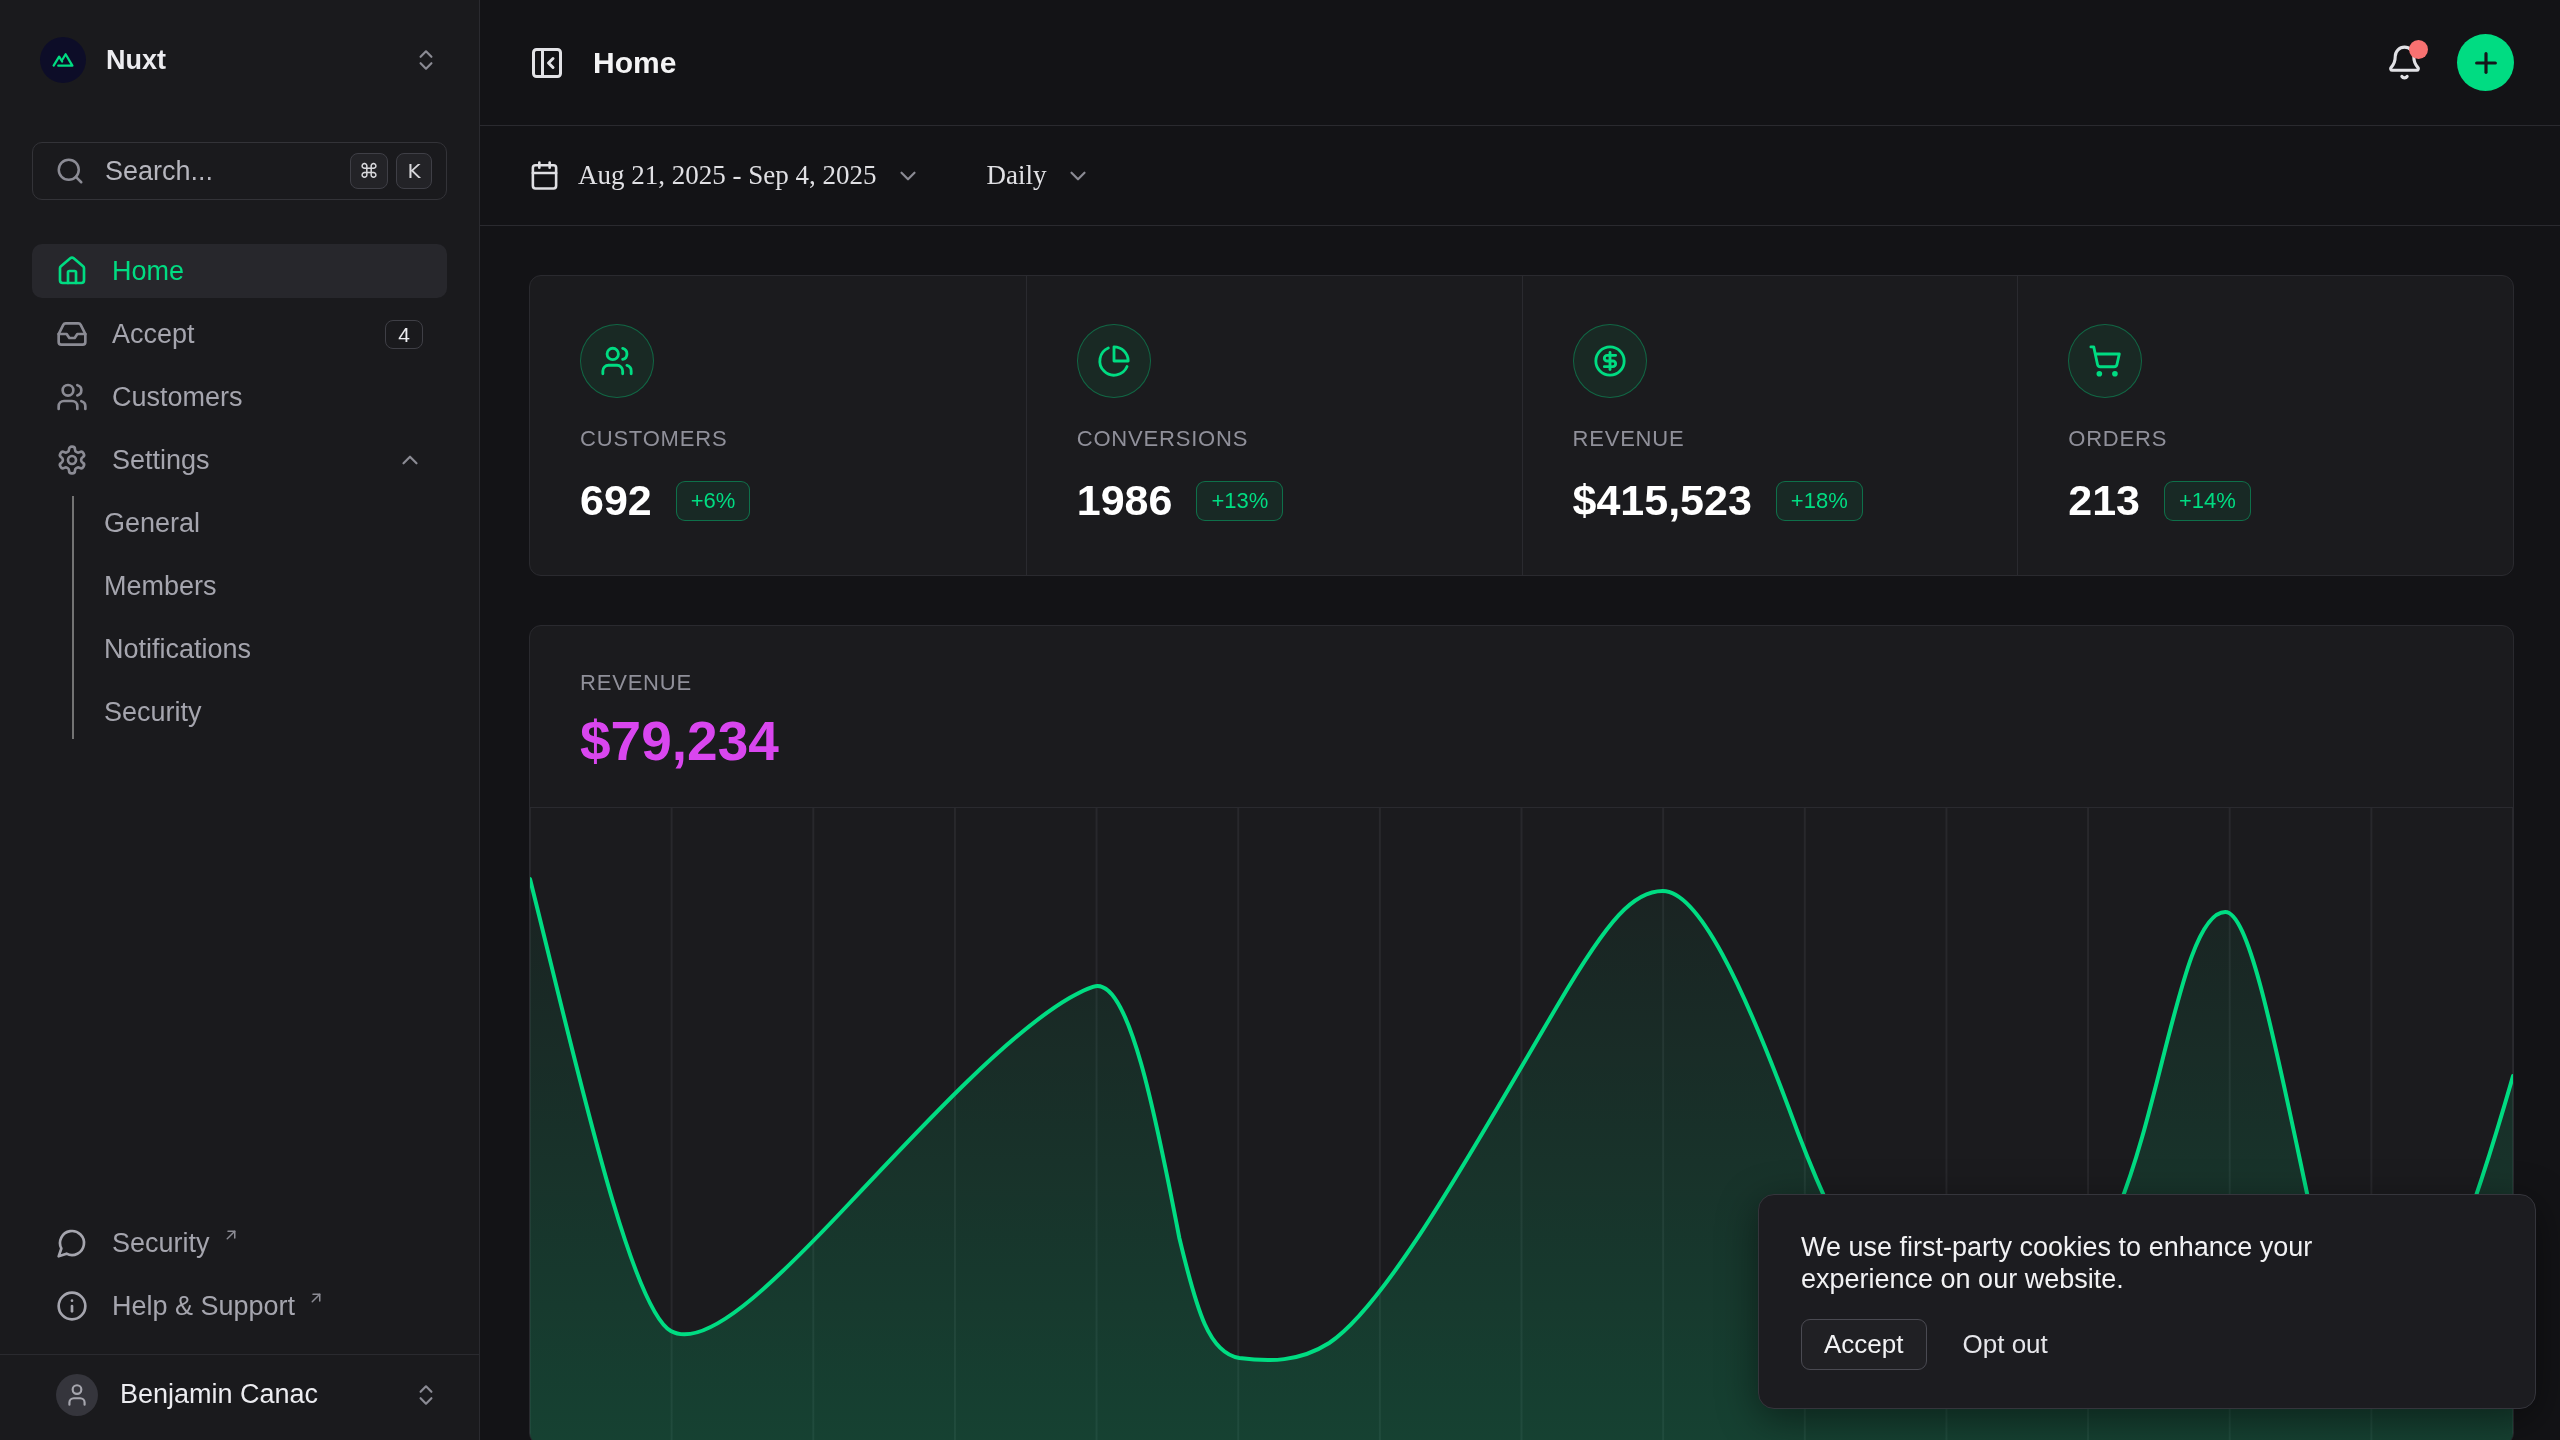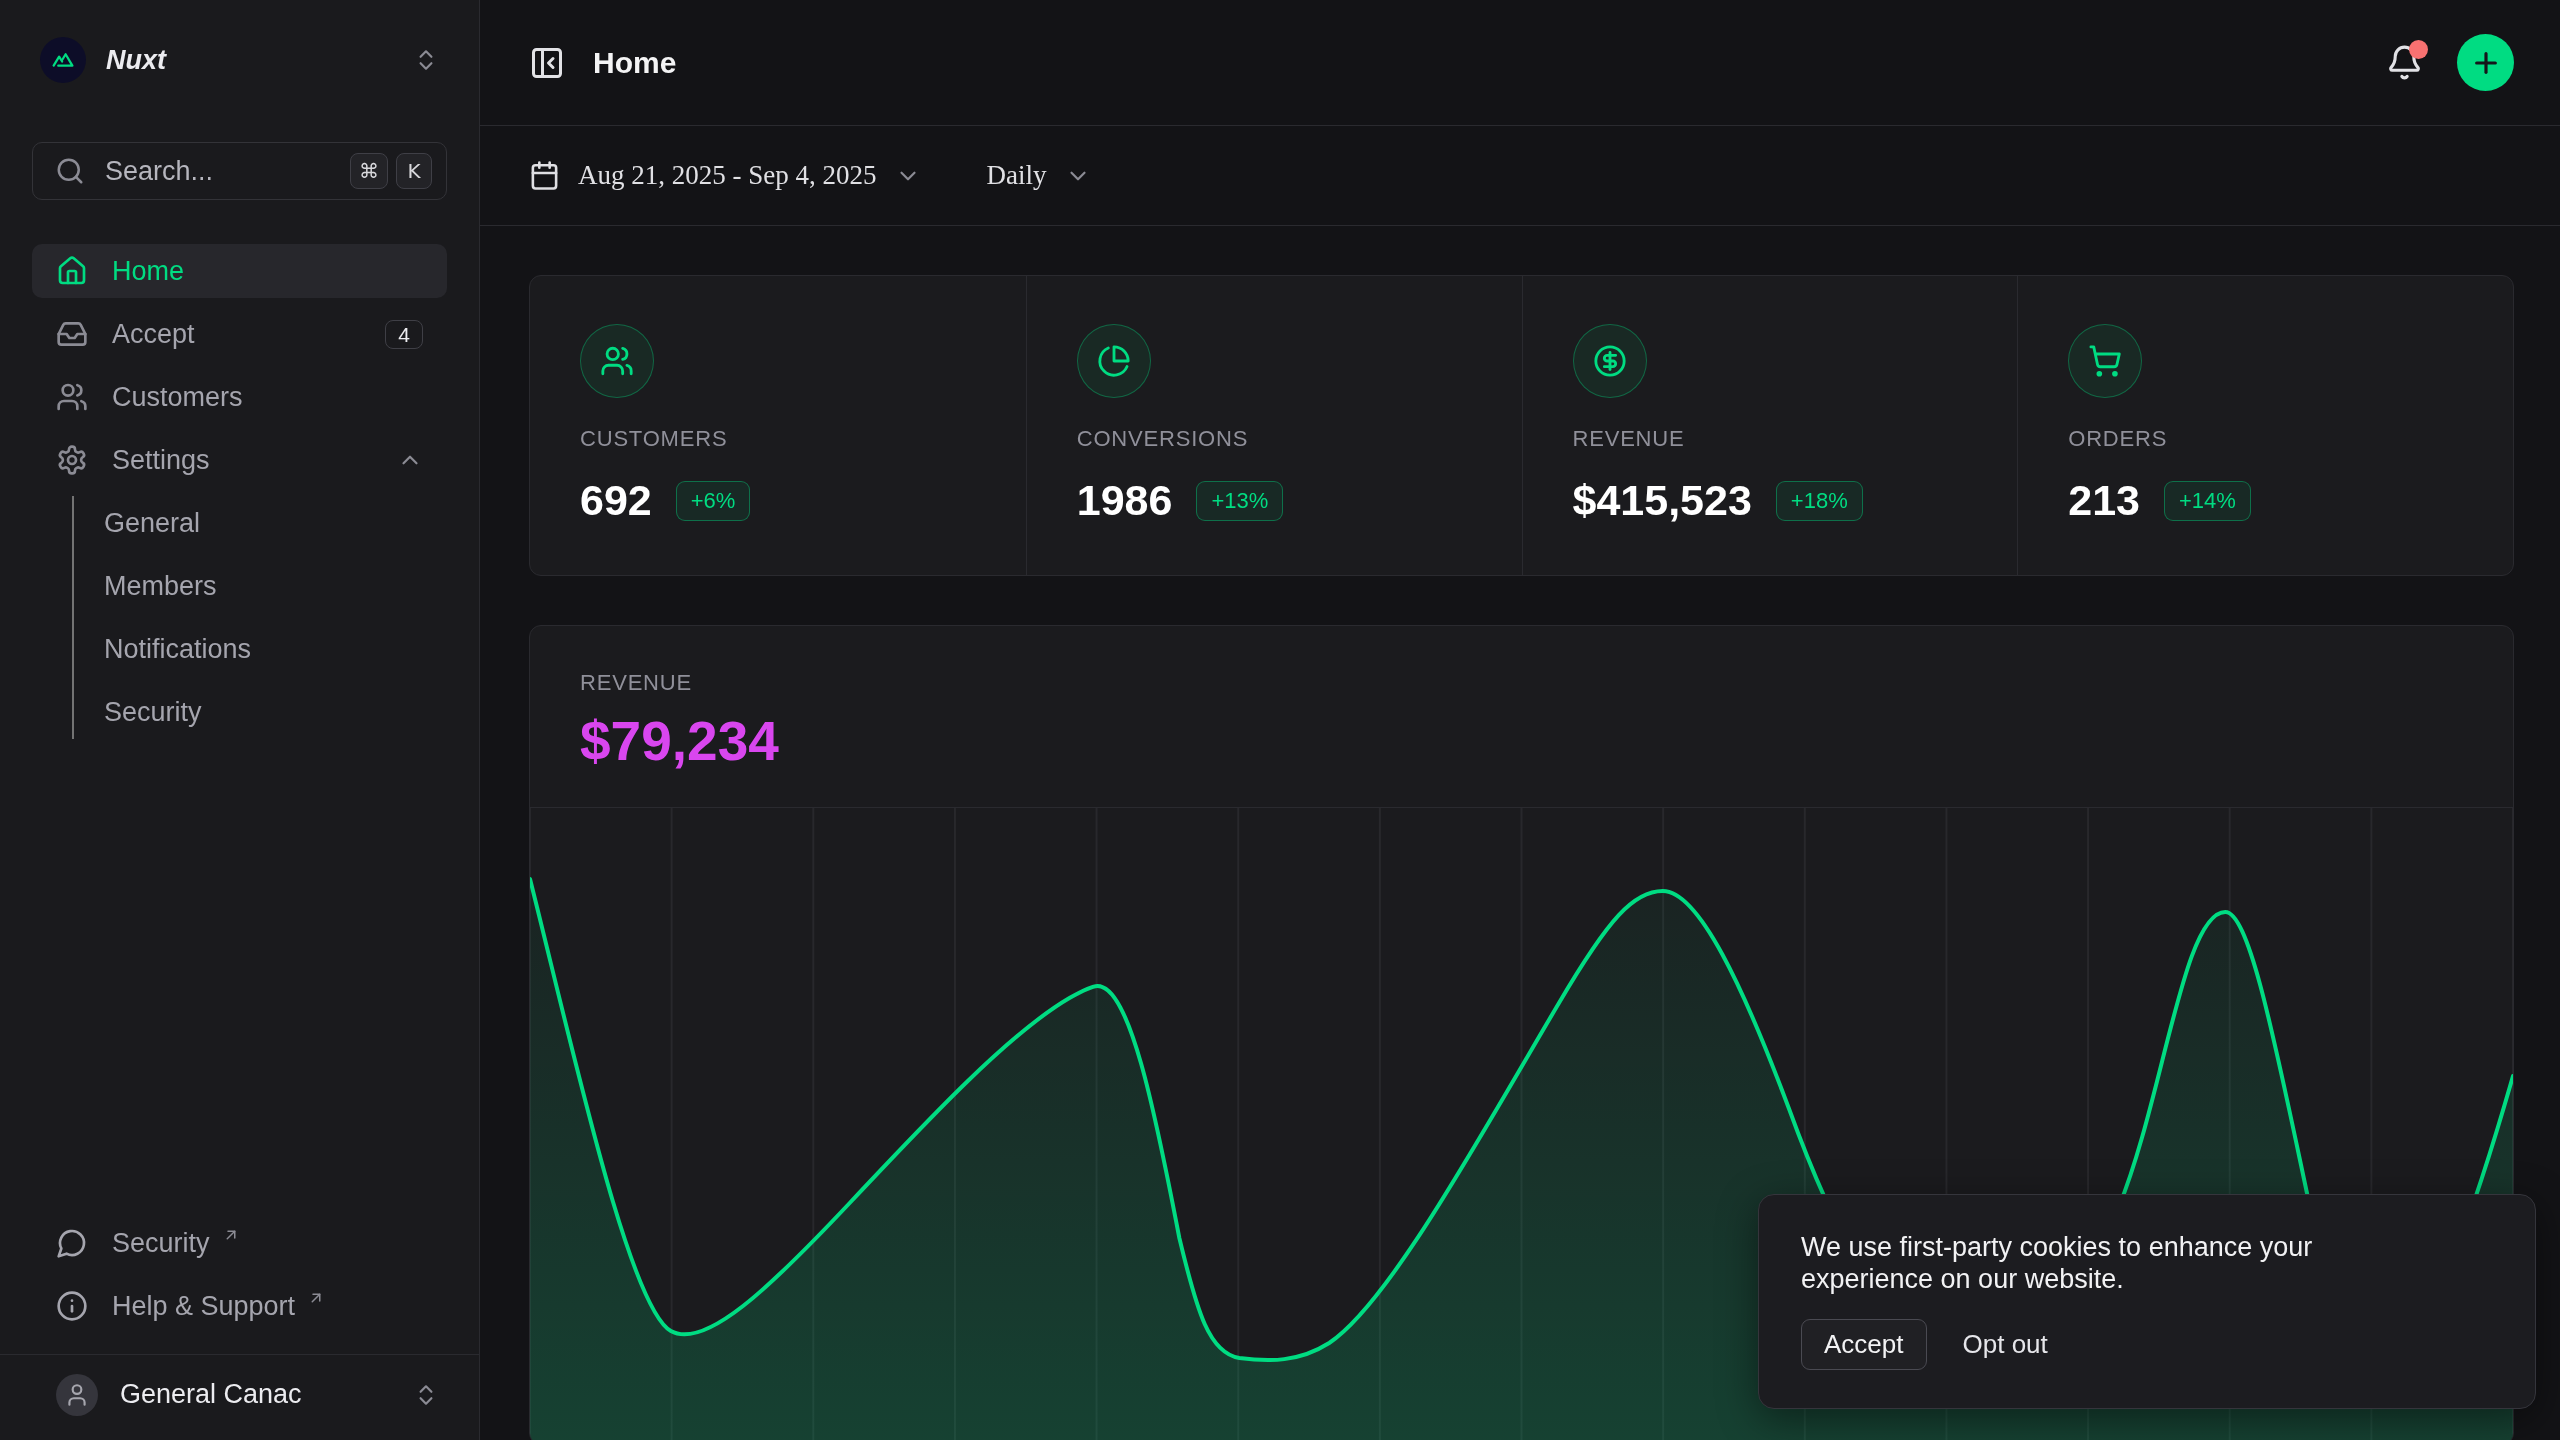--- a/index.html
+++ b/index.html
@@ -42,7 +42,7 @@
     background:#0d0d28;display:flex;align-items:center;justify-content:center;flex:none;
   }
   .logo-circle svg{width:30px;height:30px;}
-  .team-name{font-size:27px;font-weight:600;color:#ececf0;flex:1;font-style:italic;}
+  .team-name{font-size:27px;font-weight:600;color:#ececf0;flex:1;}
   .icon{flex:none;display:inline-flex;}
   .icon svg{display:block;}
   .muted-ic{color:var(--text-dim);}

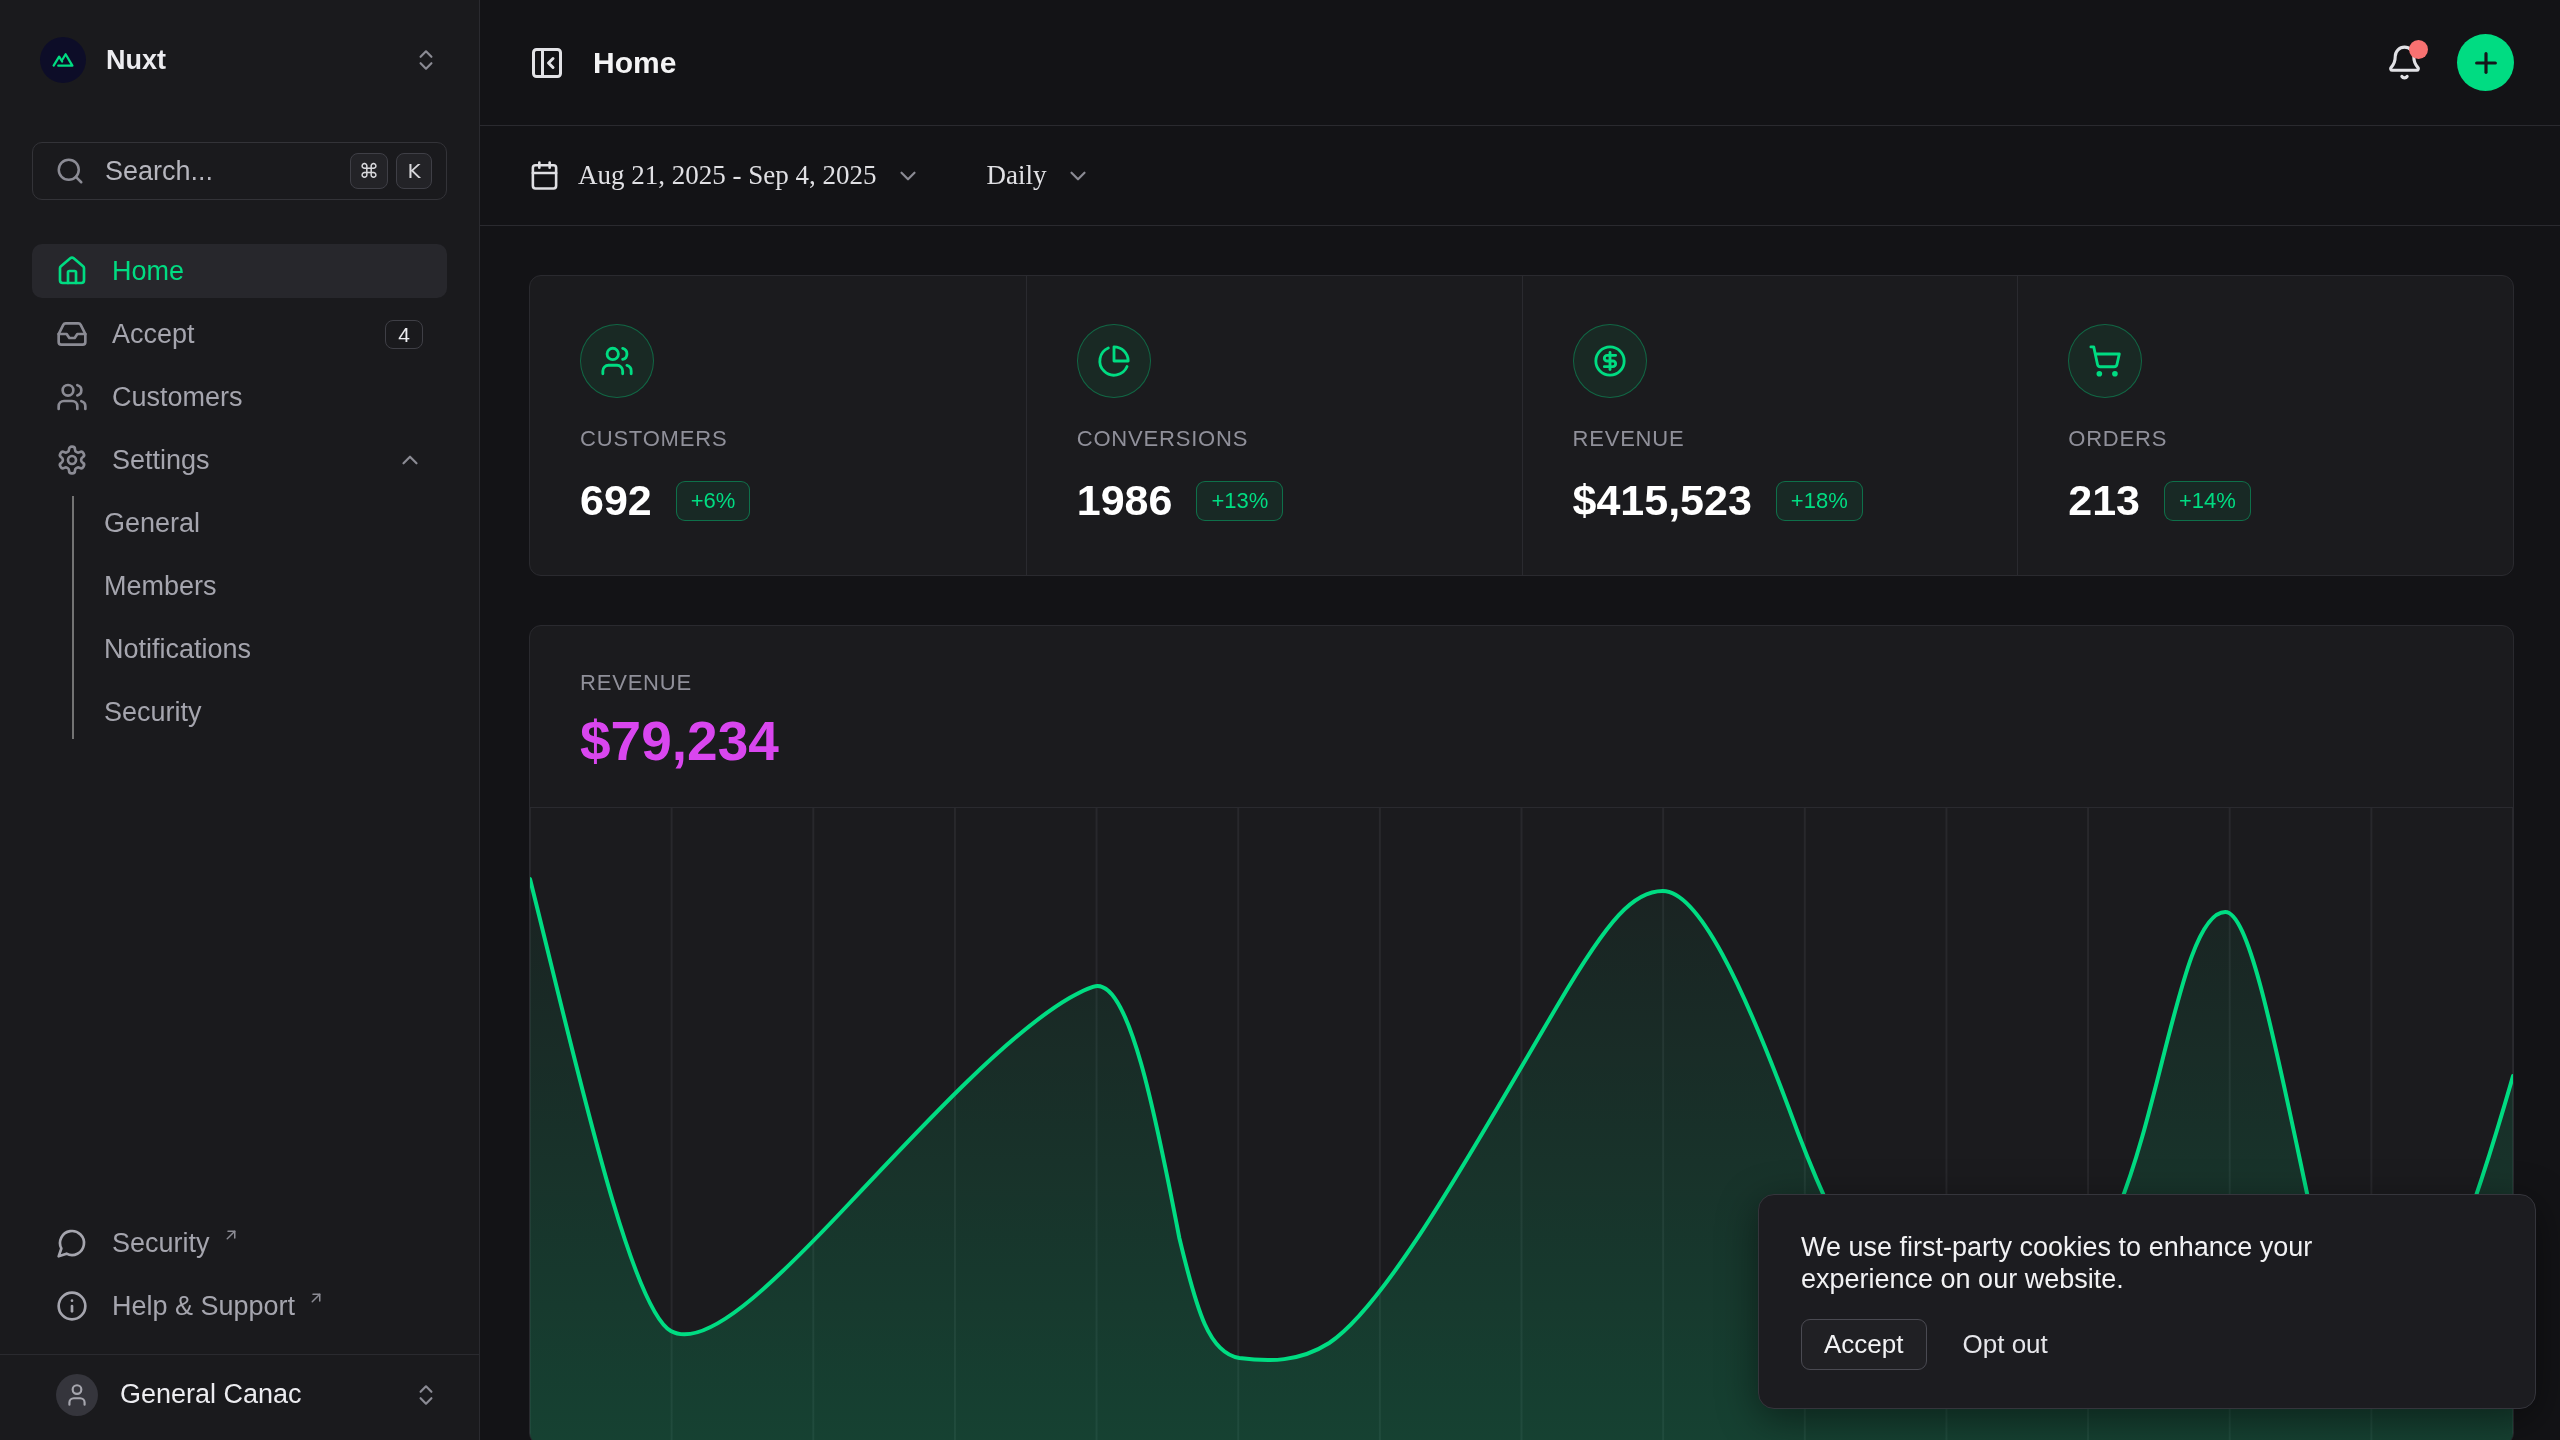--- a/index.html
+++ b/index.html
@@ -347,7 +347,7 @@
             <circle cx="12" cy="7" r="4"></circle>
           </svg>
       </span>
-      <span class="user-name">General Canac</span>
+      <span class="user-name">Benjamin Canac</span>
       <span class="icon muted-ic">
         <svg width="26" height="26" viewBox="0 0 24 24" fill="none" stroke="currentColor" stroke-width="2" stroke-linecap="round" stroke-linejoin="round">
             <path d="m7 15 5 5 5-5"></path>

